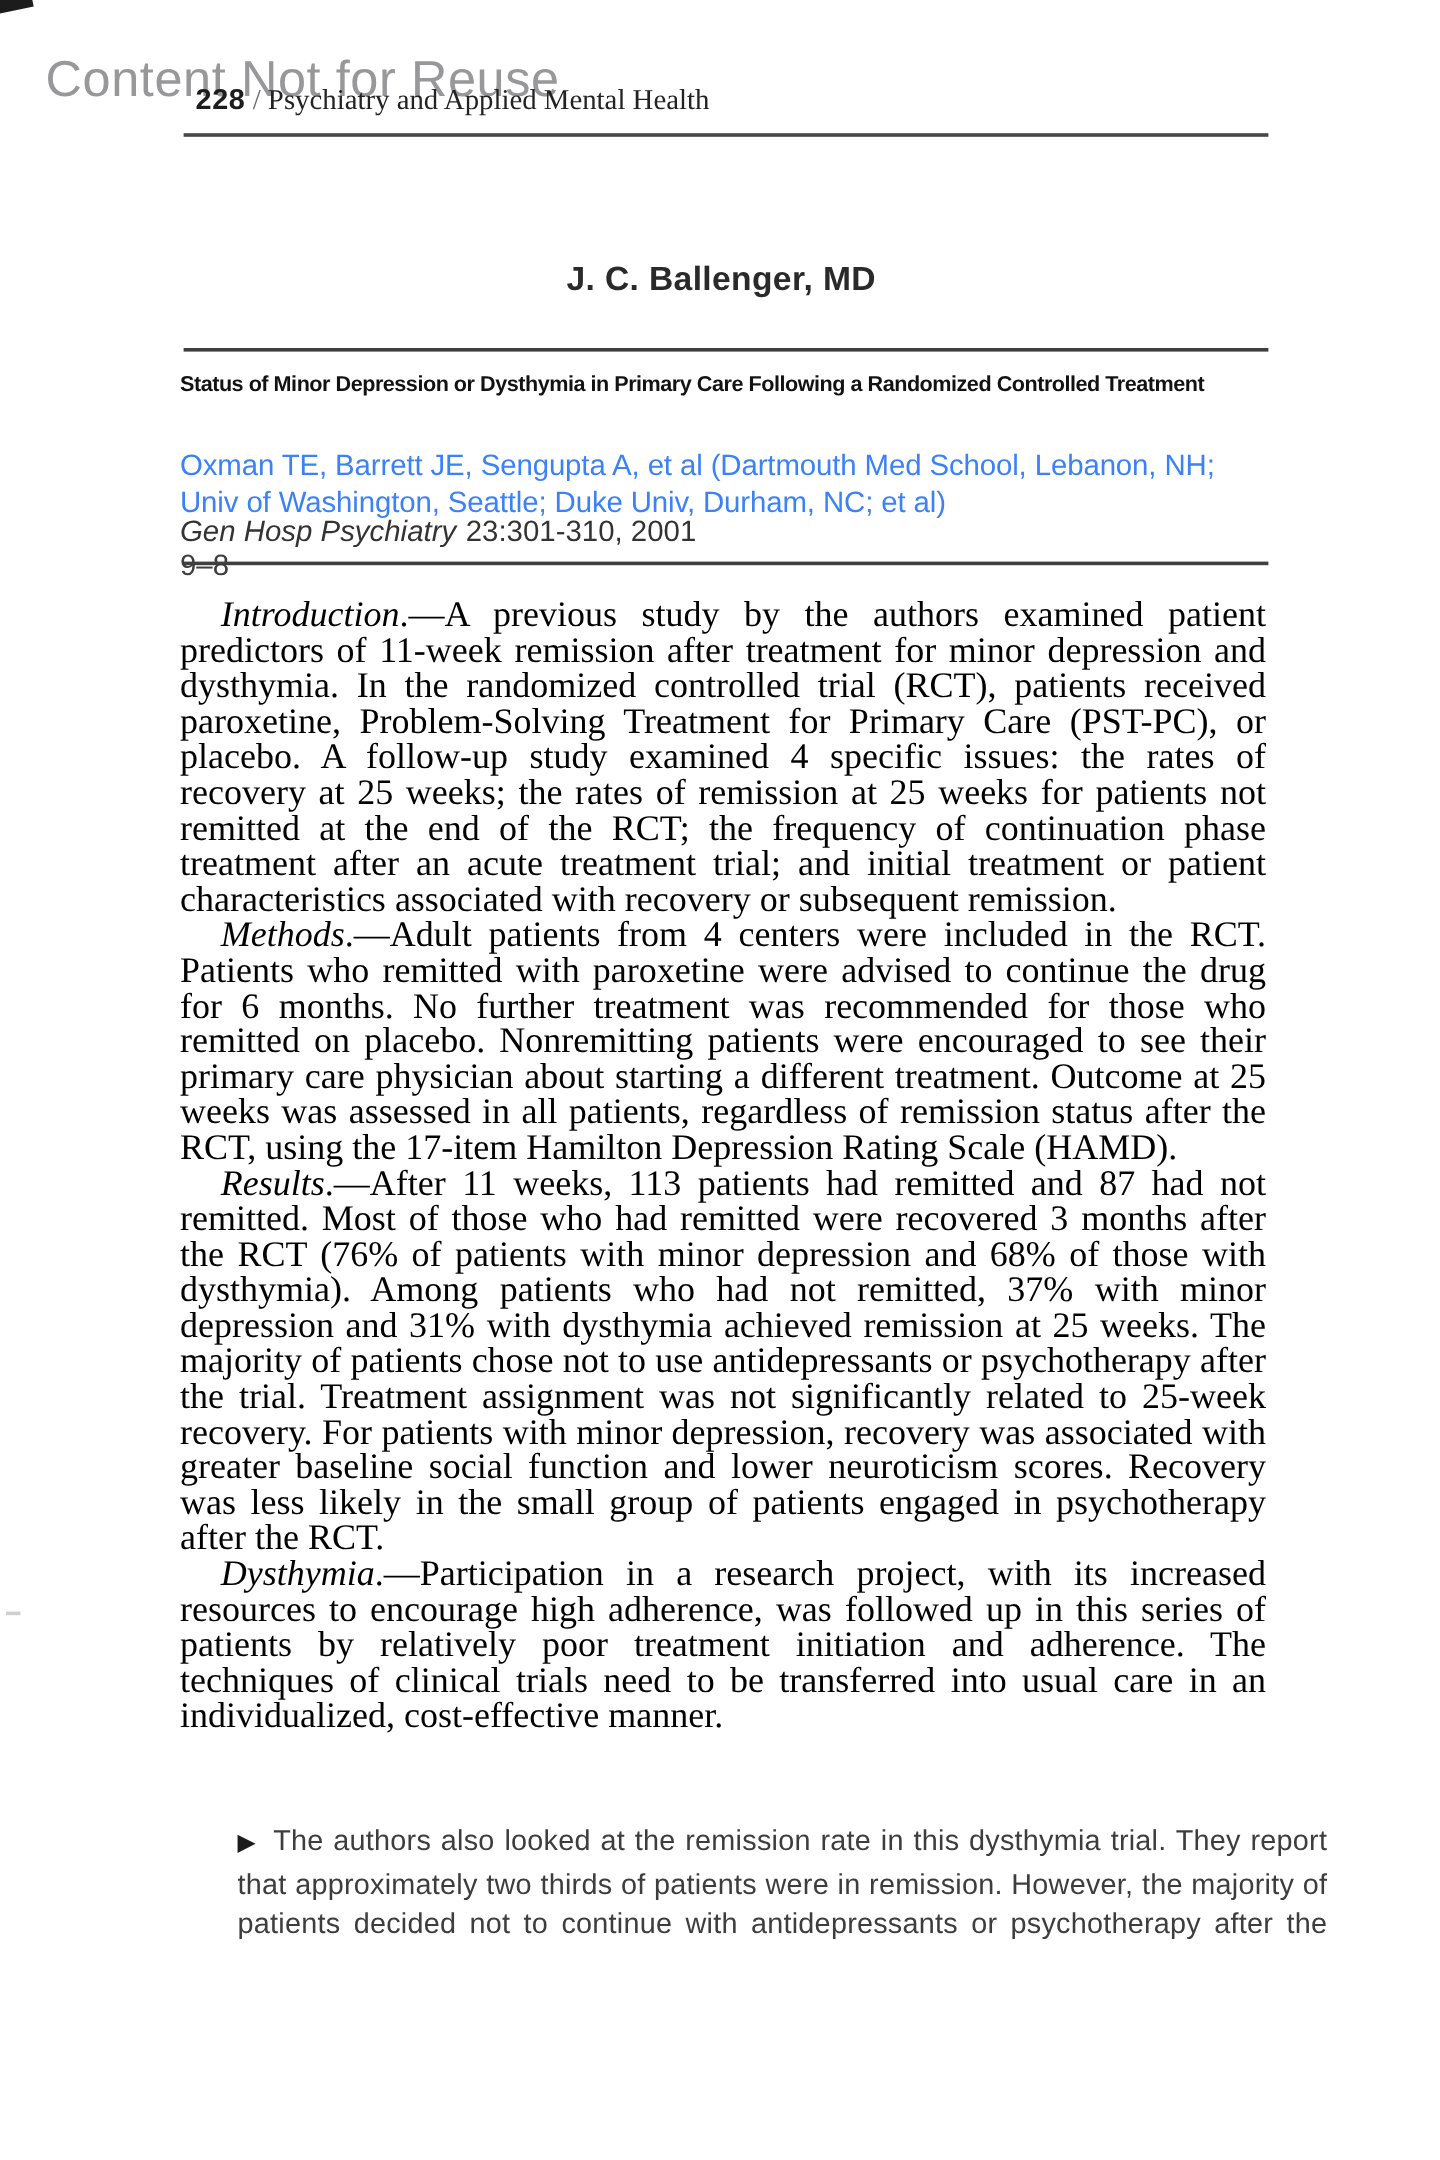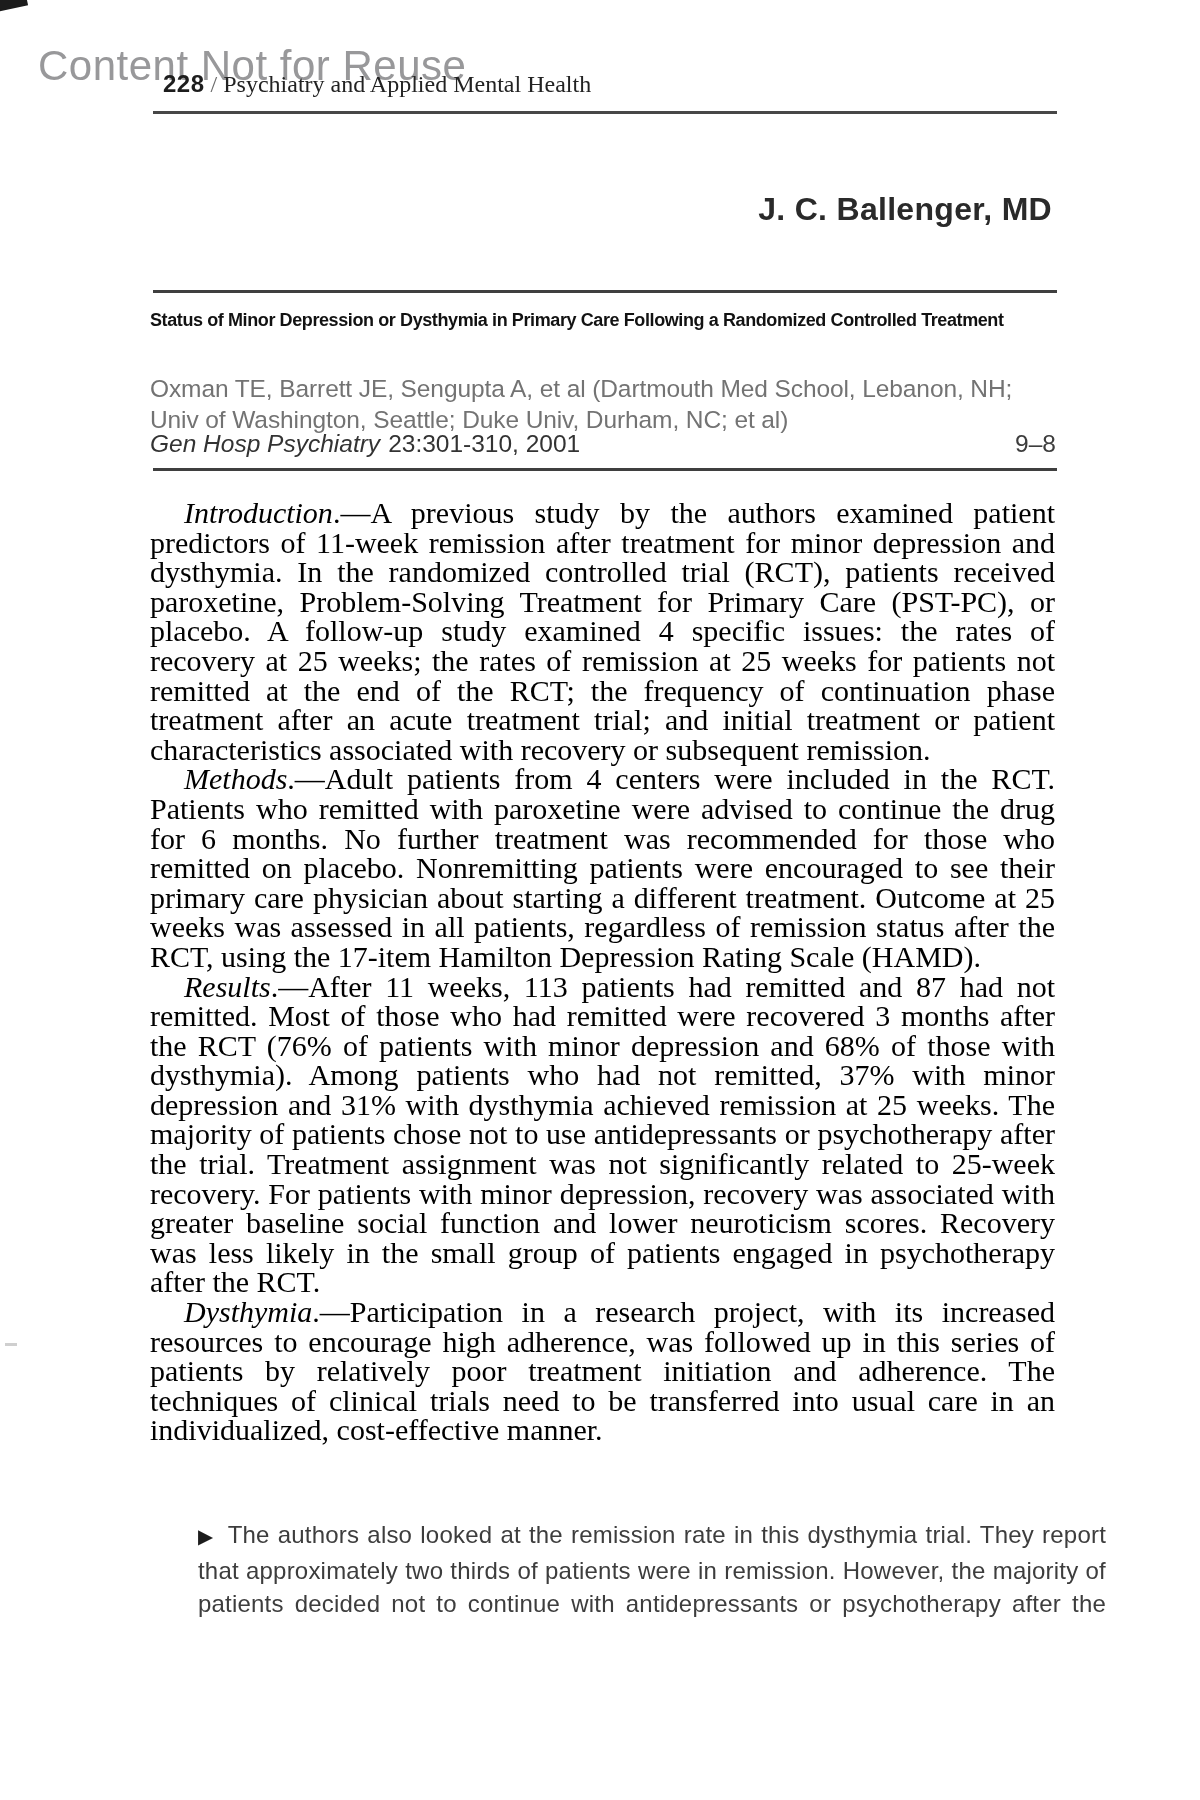--- a/index.html
+++ b/index.html
@@ -70,12 +70,12 @@
   }
   .byline {
     position: absolute;
-    left: 150px; top: 191px;
+    left: 150px; top: 217px;
     width: 902px;
-    font-size: 32px;
+    font-size: 28px;
     font-weight: bold;
     color: #2a2a2a;
-    text-align: right;
+    text-align: center;
     letter-spacing: 0.3px;
   }
   .article-title {

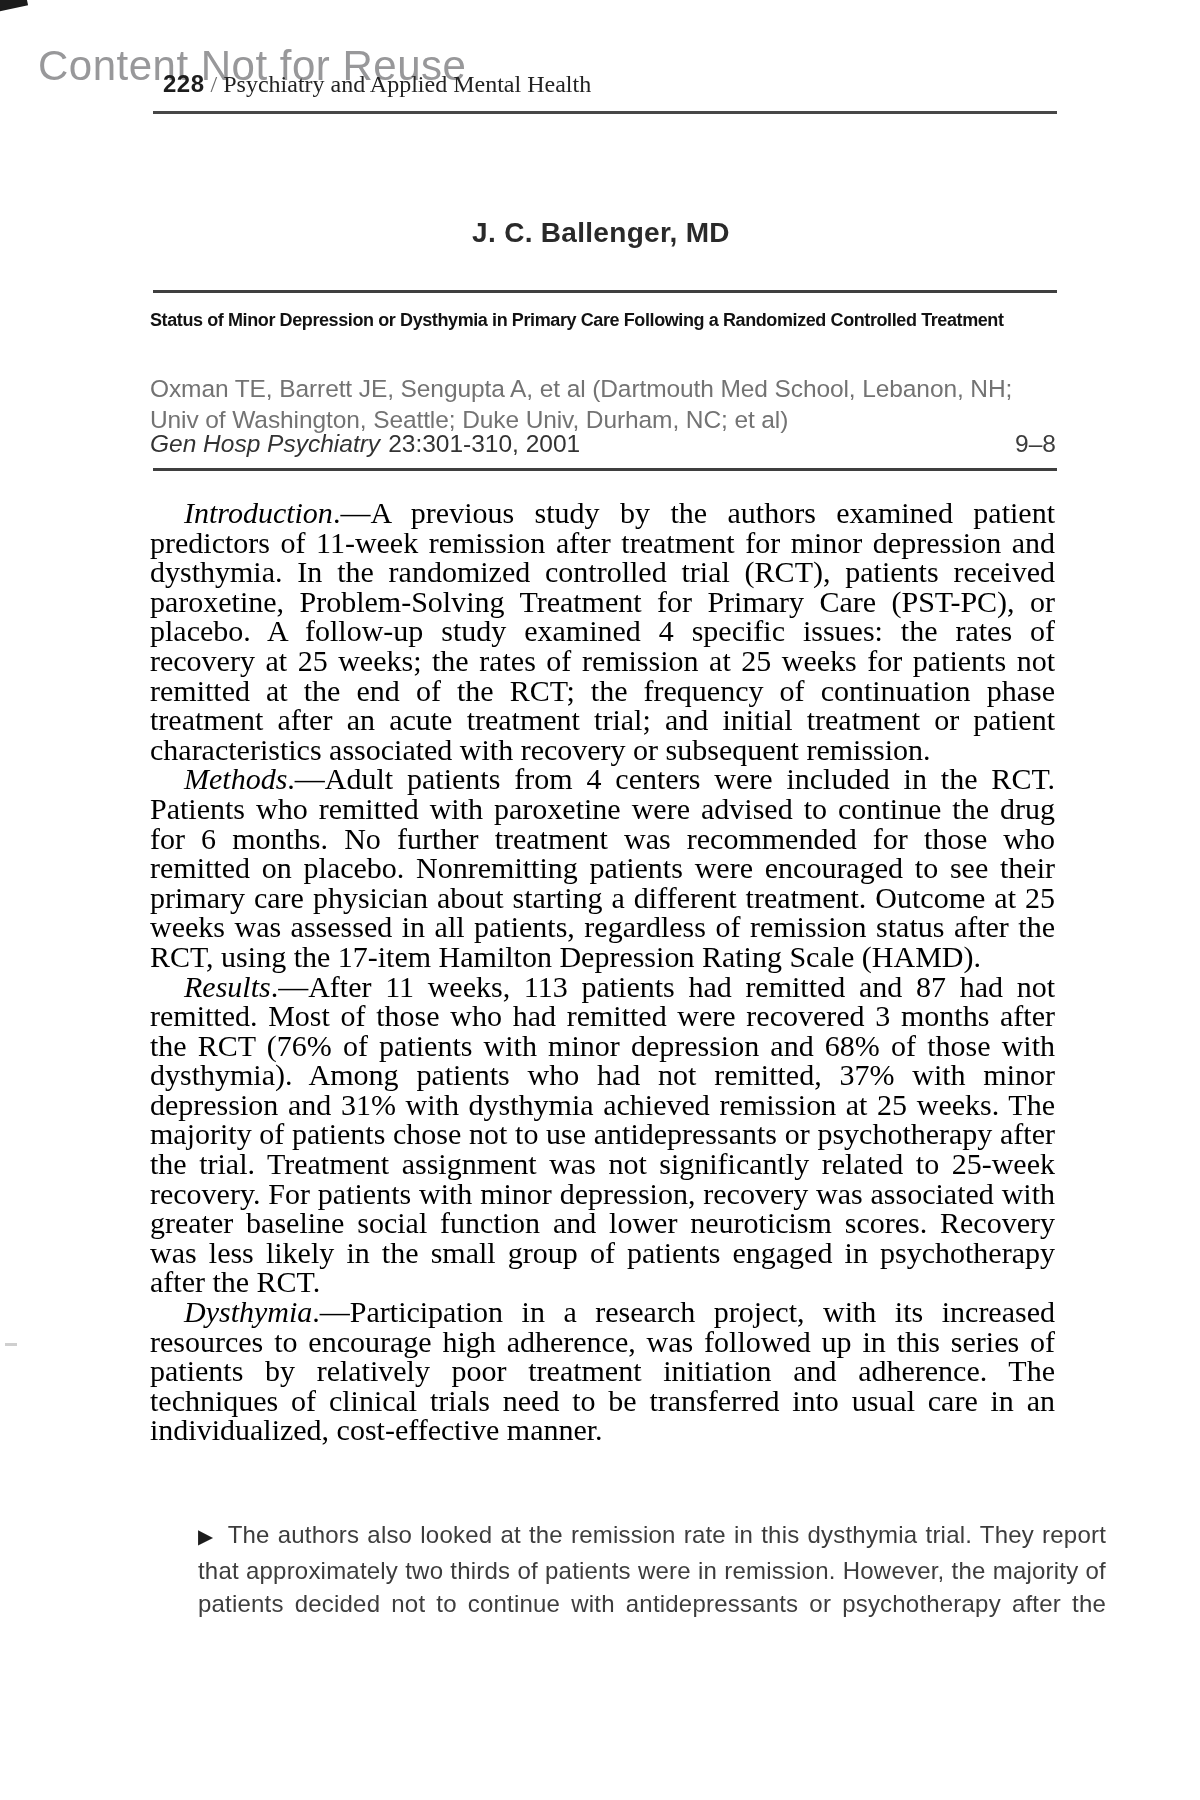--- a/index.html
+++ b/index.html
@@ -94,7 +94,7 @@
     width: 906px;
     font-size: 24.5px;
     line-height: 31px;
-    color: #737373;
+    color: #3b82f6;
     letter-spacing: -0.1px;
   }
   .citation-row {

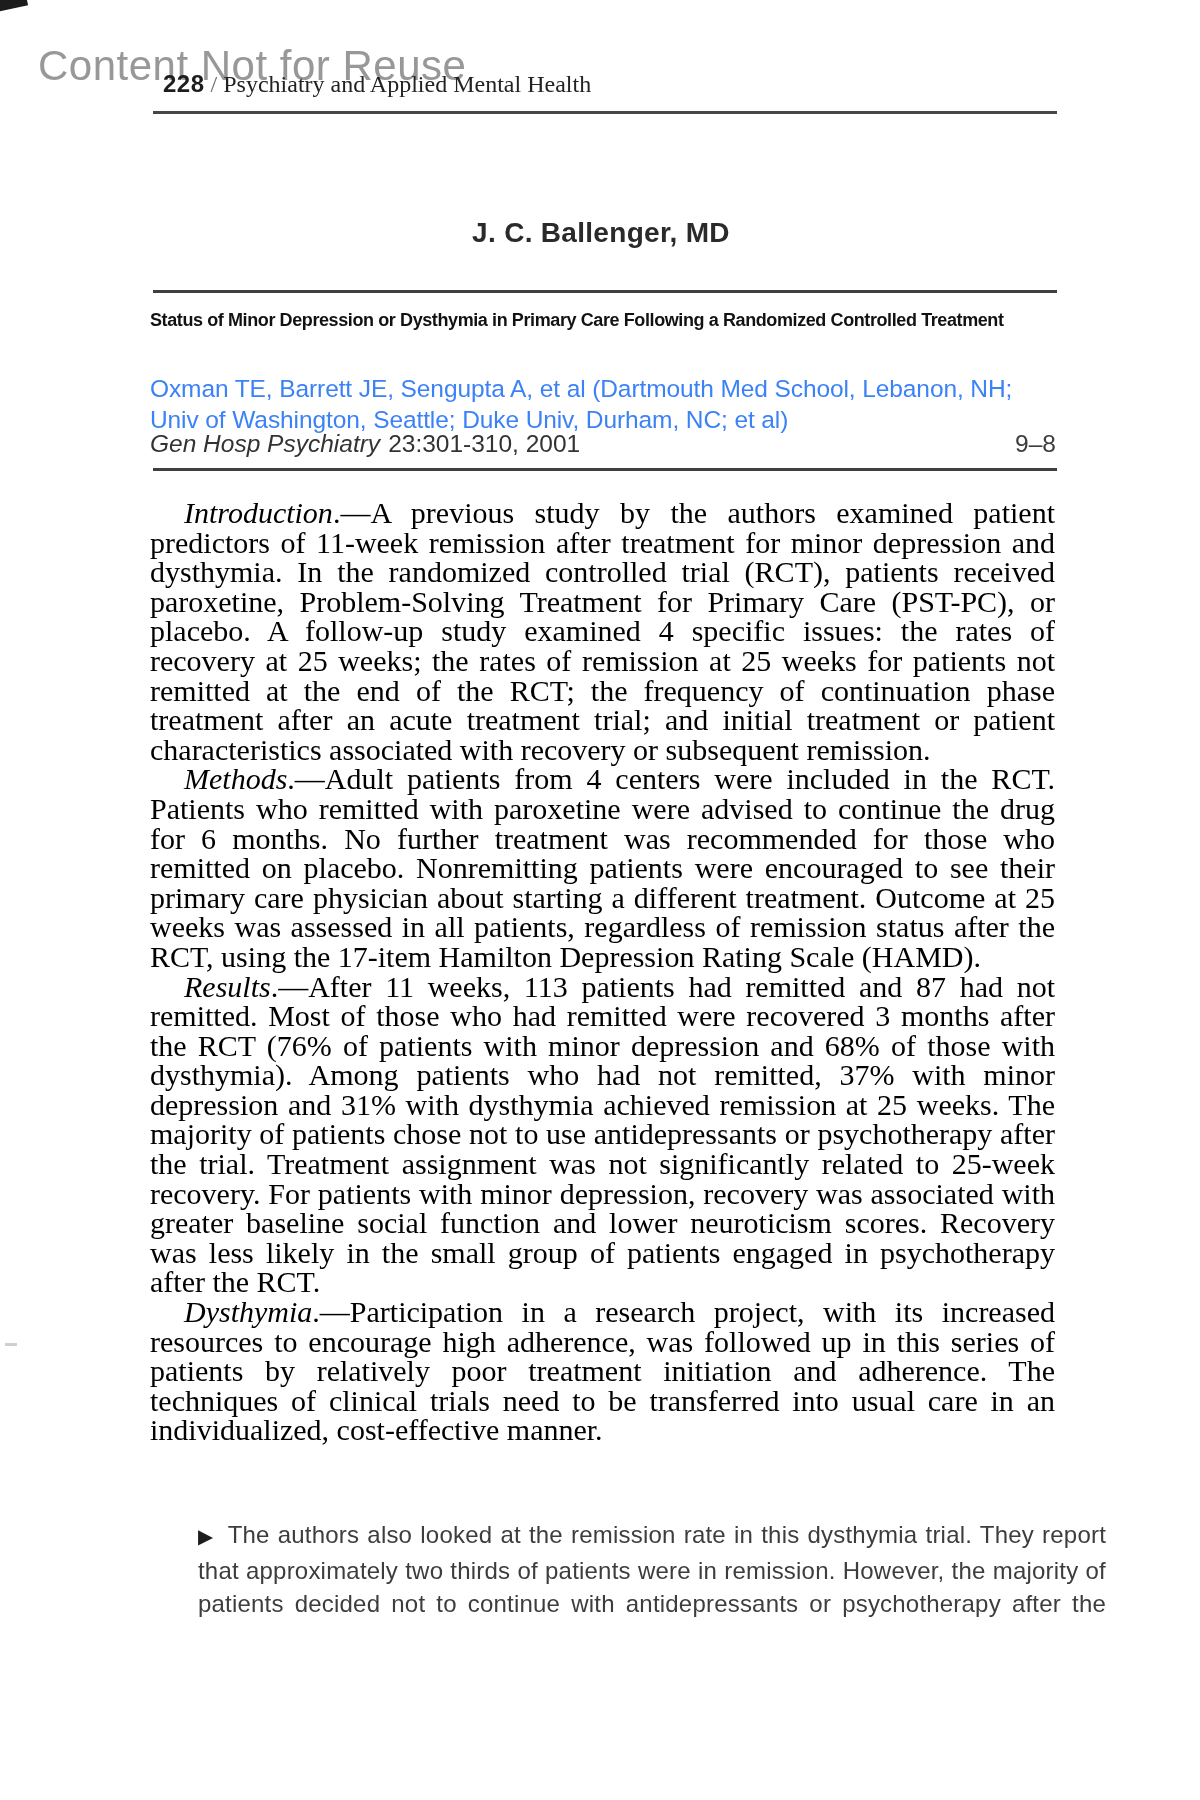--- a/index.html
+++ b/index.html
@@ -106,6 +106,7 @@
     align-items: baseline;
     font-size: 24.5px;
     color: #333333;
+    flex-direction: column;
   }
   .citation-row .journal {
     font-style: italic;

